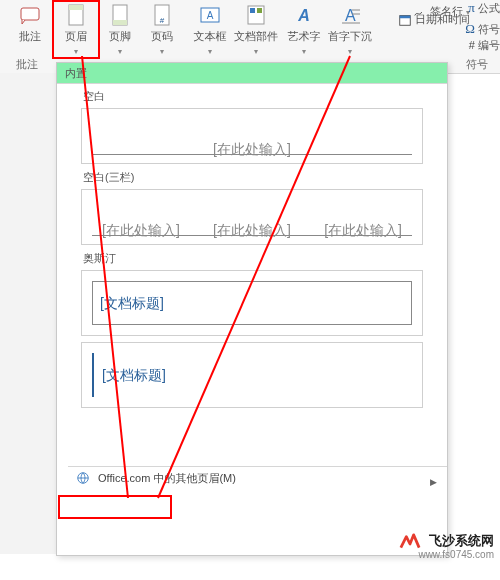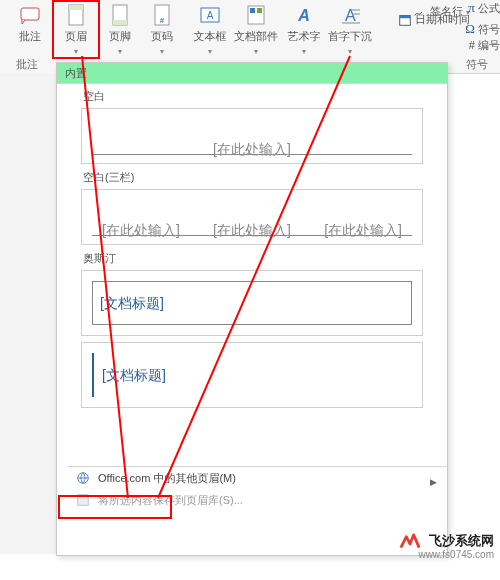--- a/index.html
+++ b/index.html
@@ -209,12 +209,6 @@
       <span>Office.com 中的其他页眉(M)</span>
       <span class="arr">▶</span>
     </div>
-    <div class="mline dis">
-      <span class="mic"><svg viewBox="0 0 16 16">
-              <rect x="2" y="2" width="12" height="12" fill="#eee" stroke="#bbb"></rect>
-            </svg></span>
-      <span>将所选内容保存到页眉库(S)...</span>
-    </div>
   </div>
 </div>
 

